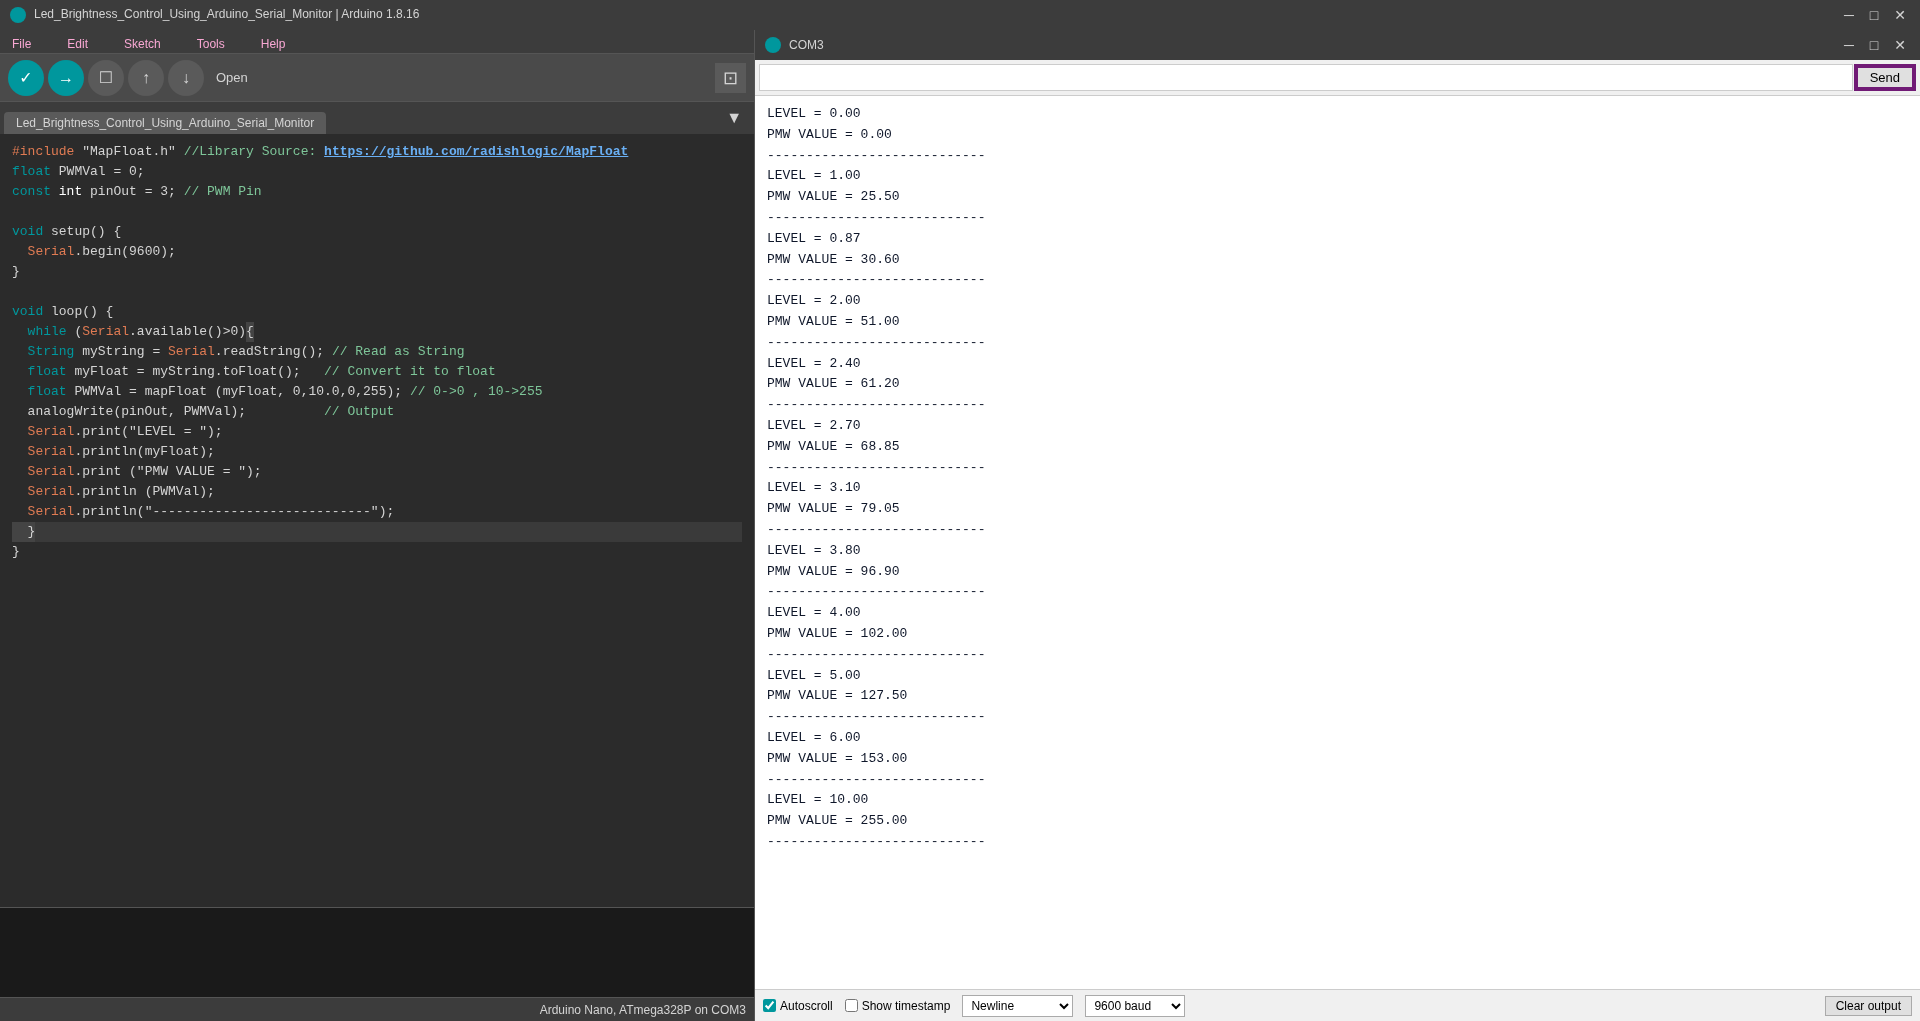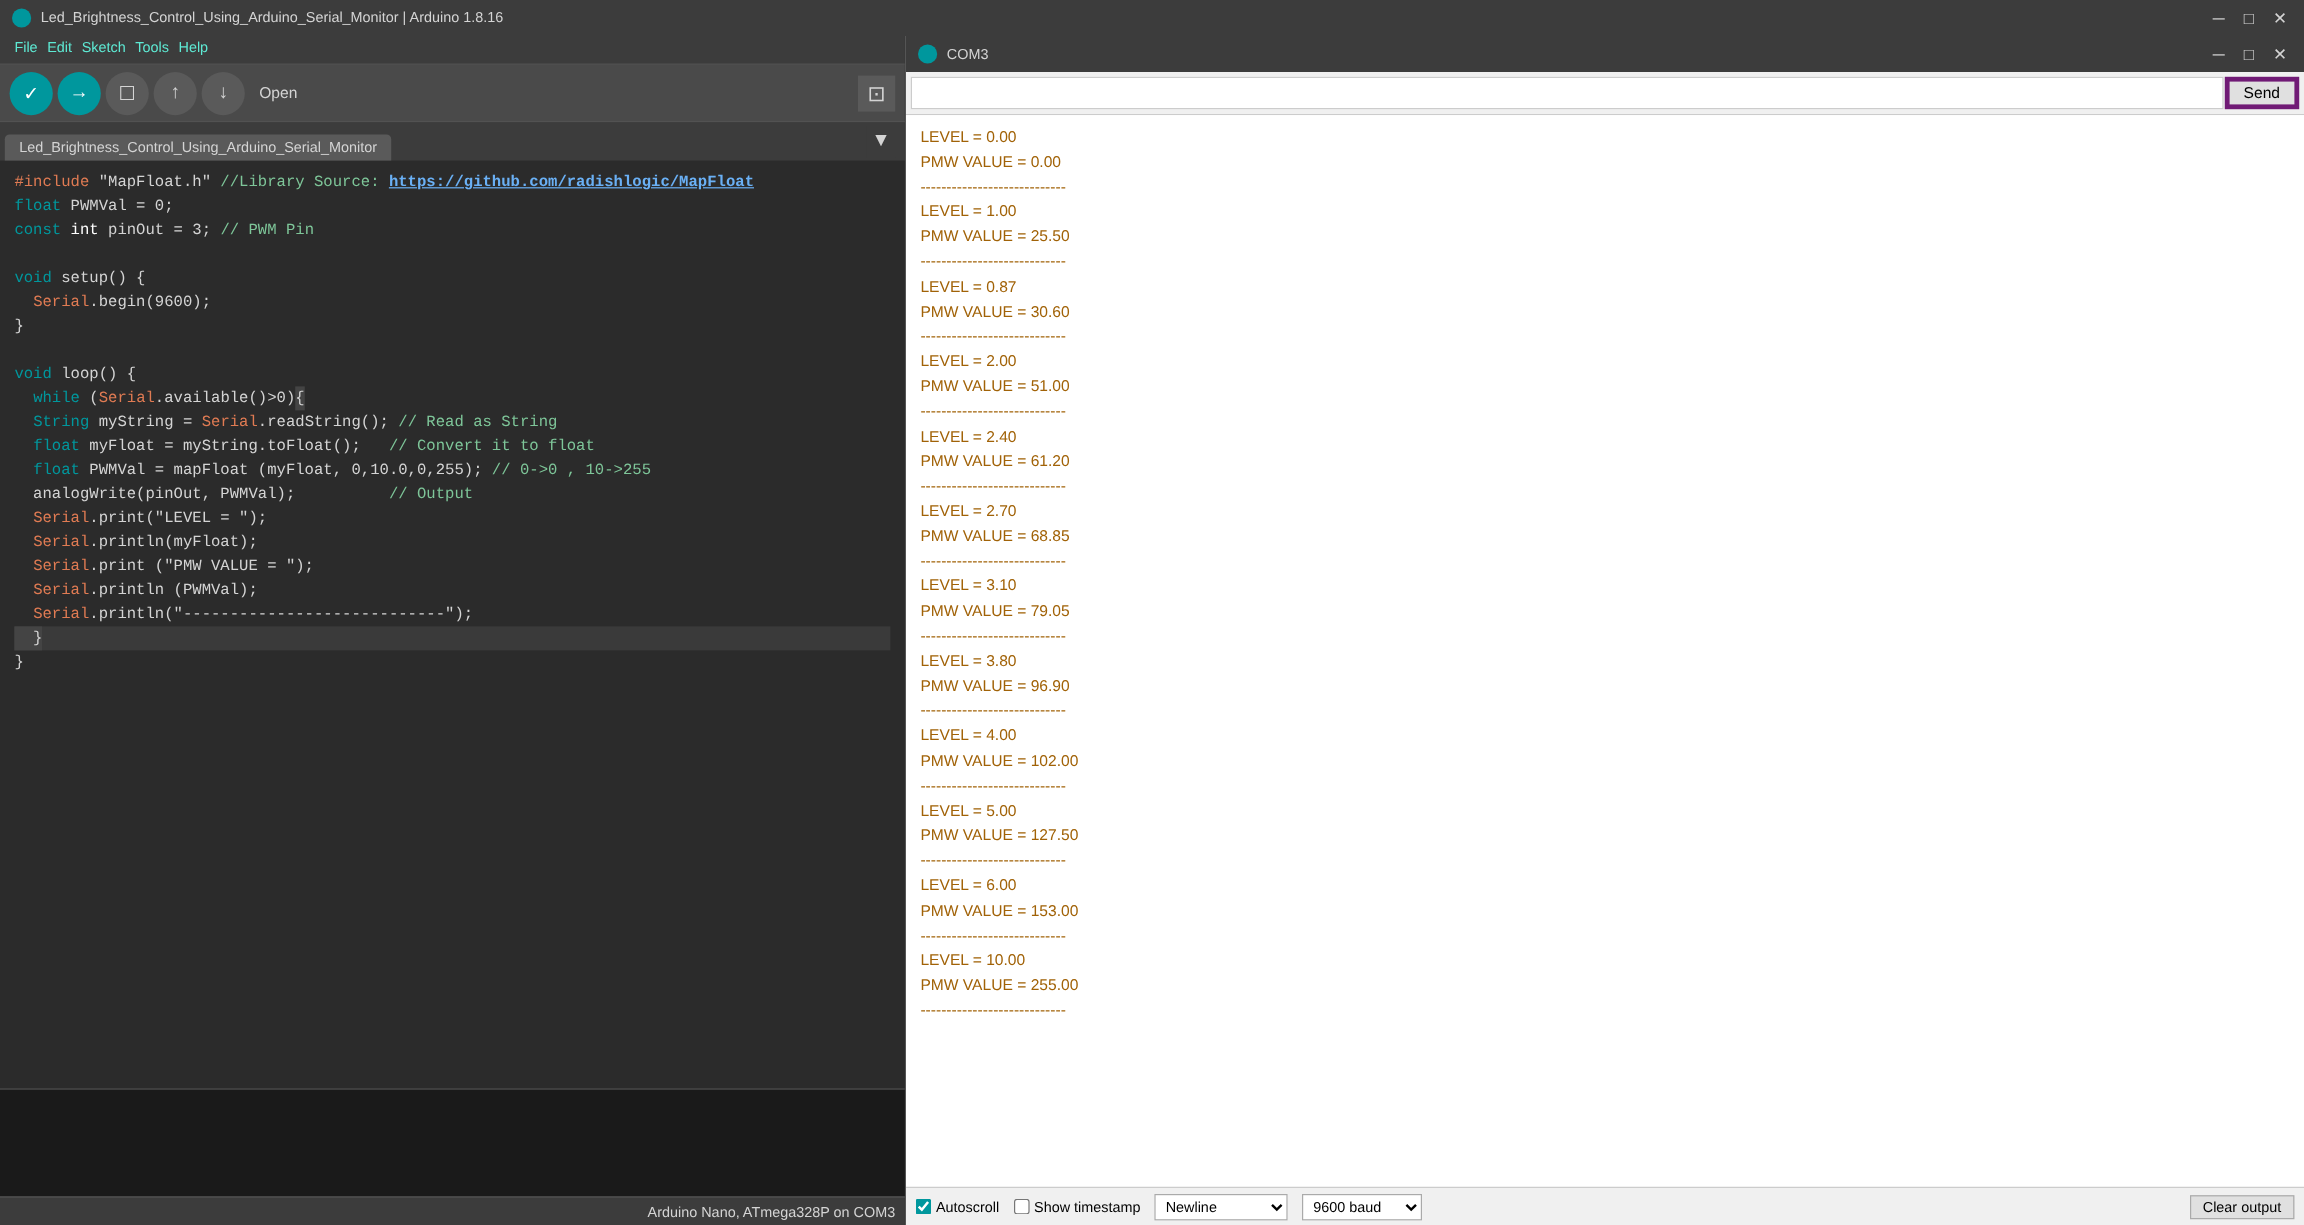--- a/index.html
+++ b/index.html
@@ -18,8 +18,8 @@
 
     
     .menu-bar {
-      background: #3c3c3c; height: 24px; display: flex; align-items: flex-start;
-      padding: 0 8px; gap: 0; font-family: Arial, sans-serif; font-size: 12px; color: #5eead4;
+      background: #3c3c3c; height: 24px; display: flex; align-items: flex-end;
+      padding: 0 8px; gap: 28px; font-family: Arial, sans-serif; font-size: 12px; color: #f9a8d4;
       border-bottom: 1px solid #555;
     }
     .menu-item { cursor: pointer; padding: 2px 4px; }

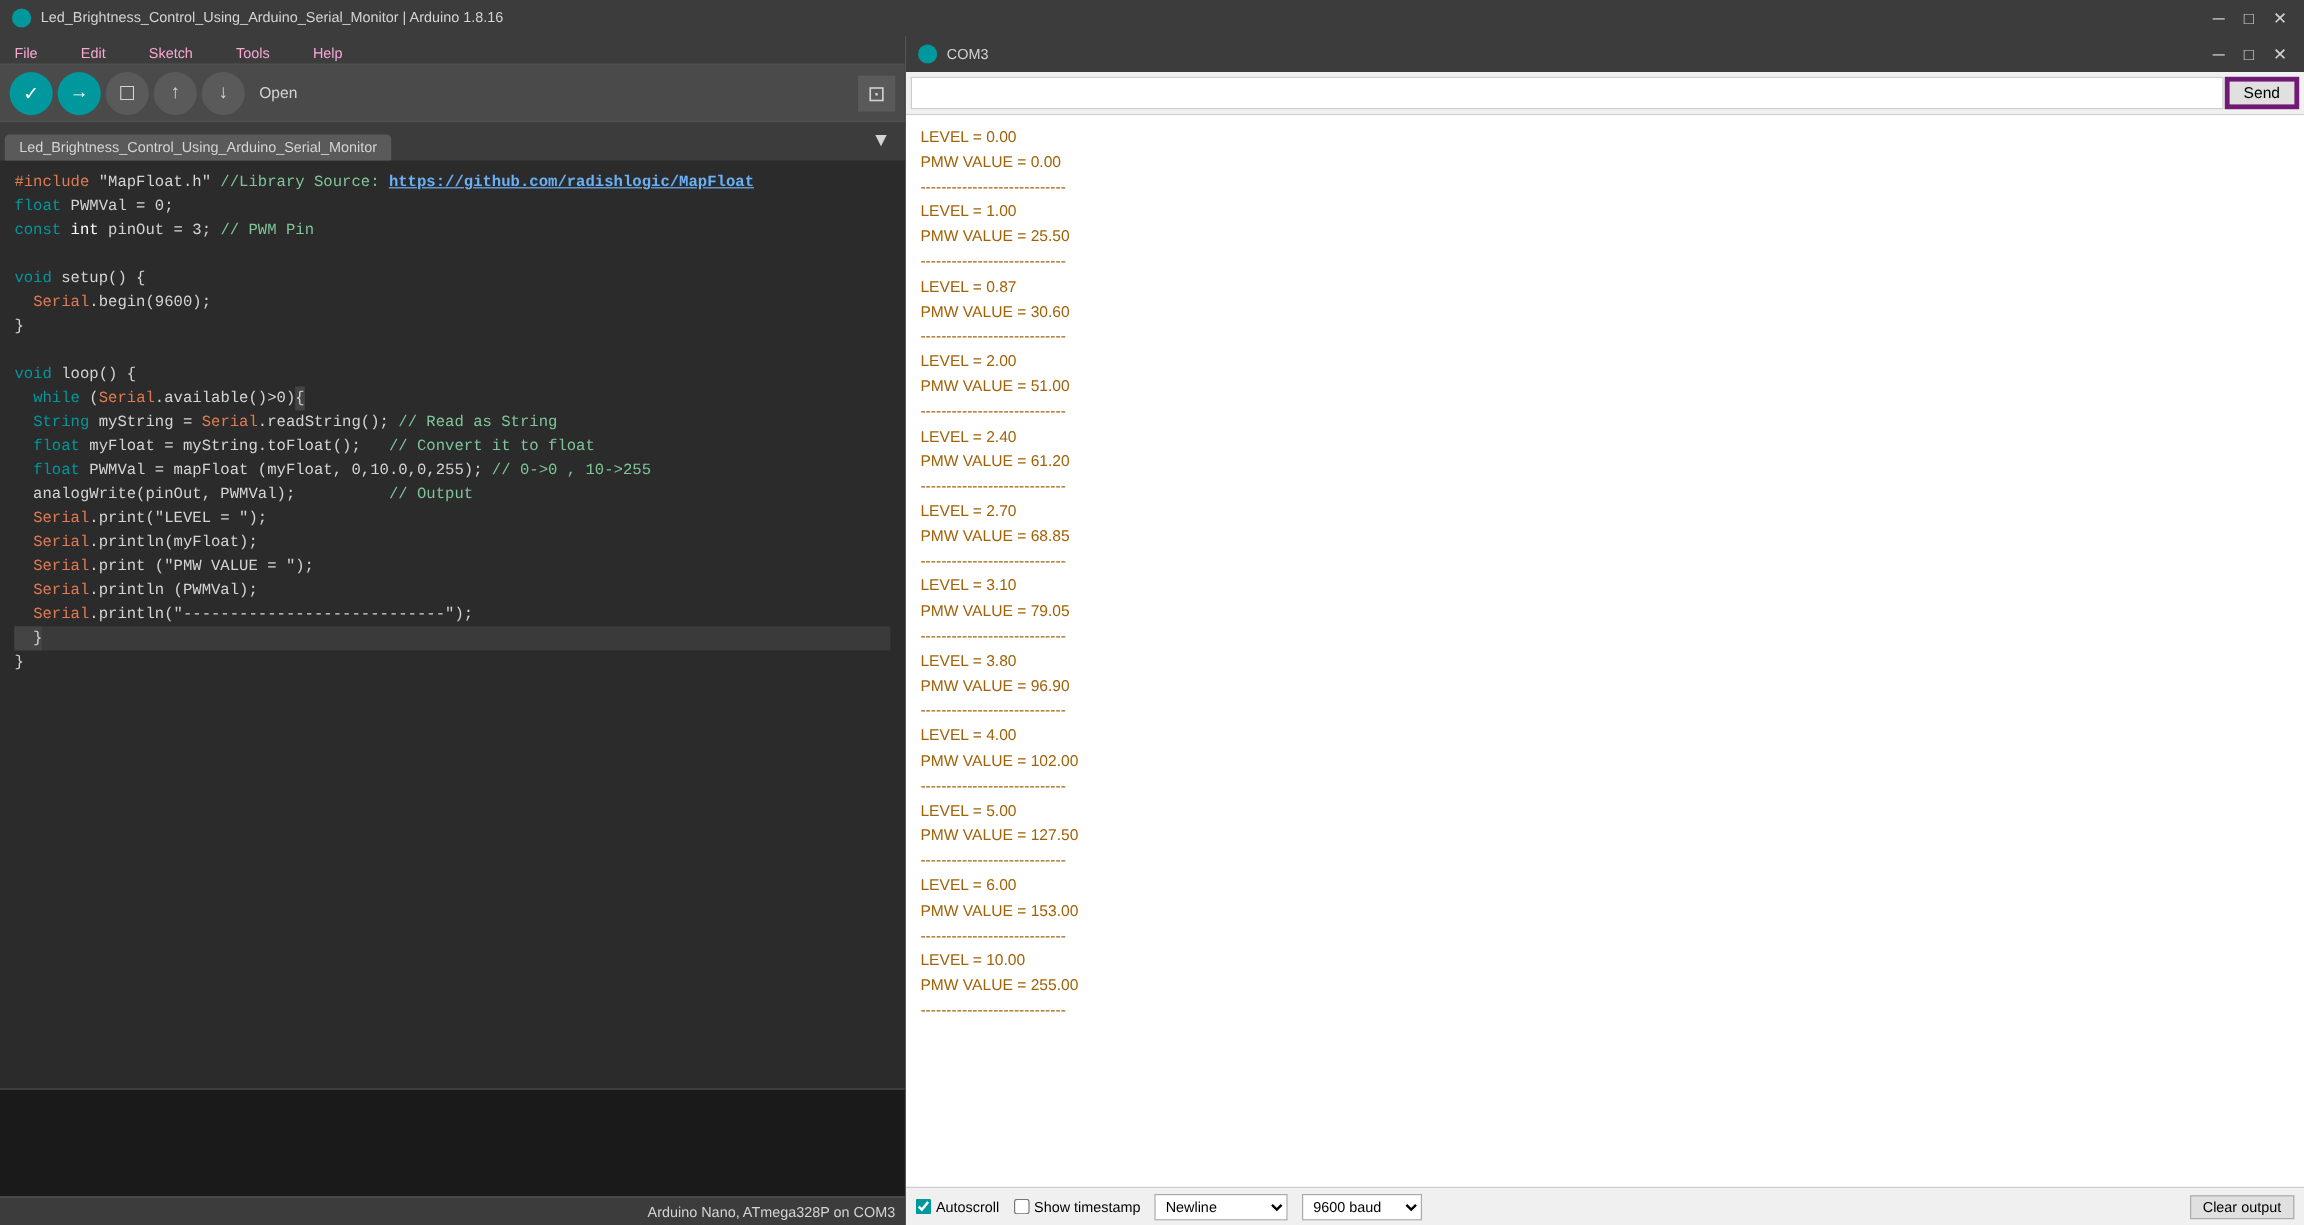--- a/index.html
+++ b/index.html
@@ -107,7 +107,7 @@
     
     .serial-output {
       flex: 1; background: #fff; padding: 8px 12px; overflow-y: auto;
-      font-family: Liberation Sans, sans-serif; font-size: 13px; color: #a16207;
+      font-family: Liberation Mono, monospace; font-size: 13px; color: #0f172a;
       line-height: 1.6;
     }
     .serial-line { white-space: pre; }

